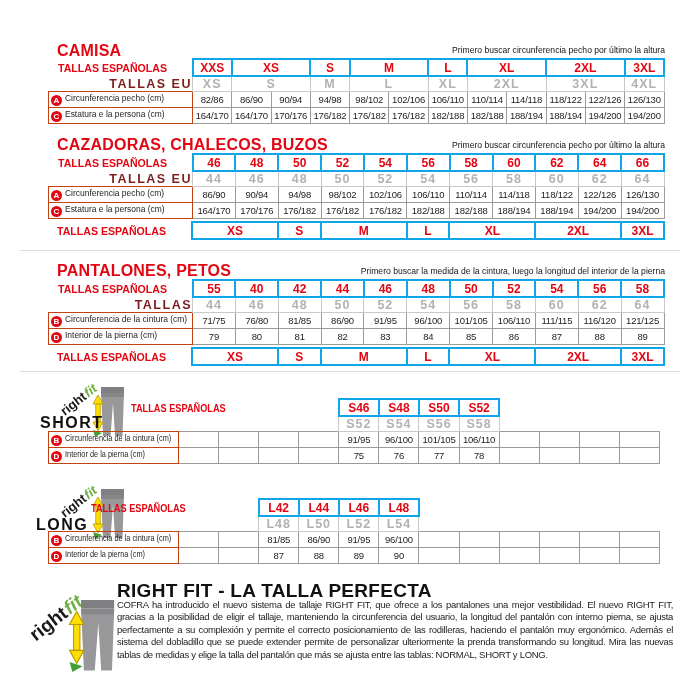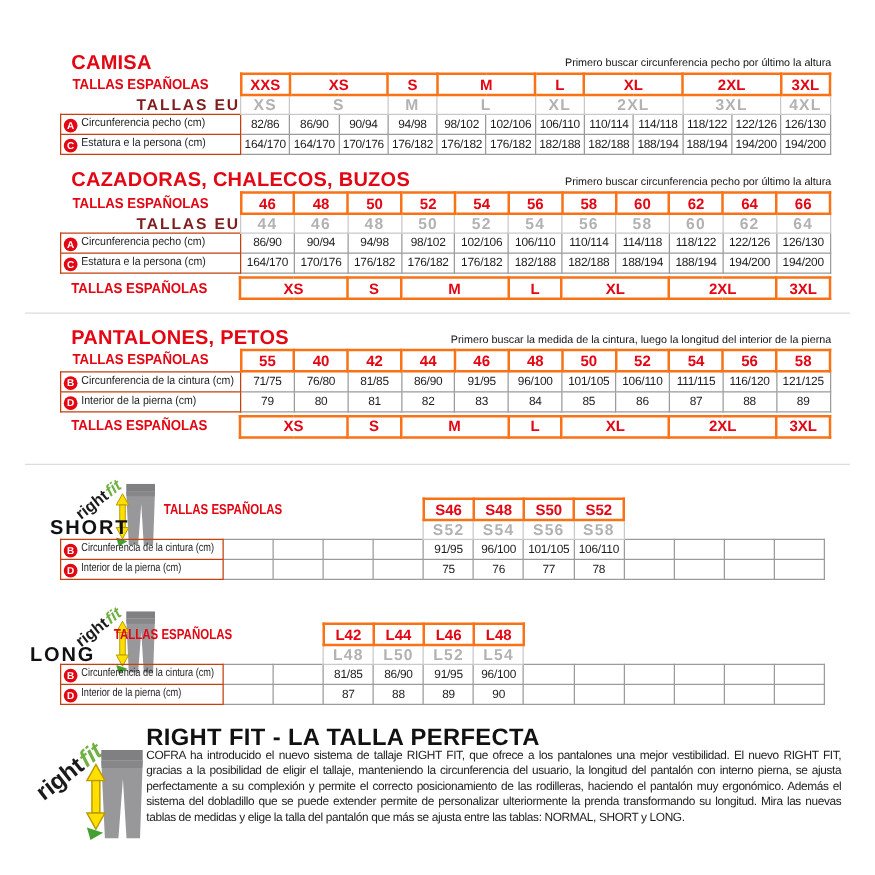--- a/index.html
+++ b/index.html
@@ -11,7 +11,7 @@
   .sep{left:20px;width:660px;height:1px;background:#dcdcdc}
   table.tbl{border-collapse:collapse;table-layout:fixed}
   .tbl td{text-align:center;vertical-align:middle;white-space:nowrap;overflow:hidden}
-  td.redbox{border:2px solid #f97316;color:#e30613;font-weight:bold;font-size:12px;height:17px}
+  td.redbox{border:2px solid #0ea5e9;color:#e30613;font-weight:bold;font-size:12px;height:17px}
   td.grayc{border:1px solid #c9c9c9;color:#b2b2b4;font-weight:bold;font-size:12.5px;letter-spacing:1px;height:15px}
   td.val{border:1px solid #9b9b9b;font-size:9.5px;color:#1d1d1b;height:16px;letter-spacing:-.2px}
   td.lab-red{color:#e30613;font-weight:bold;font-size:11.5px;text-align:center;padding-right:6px;border:none}

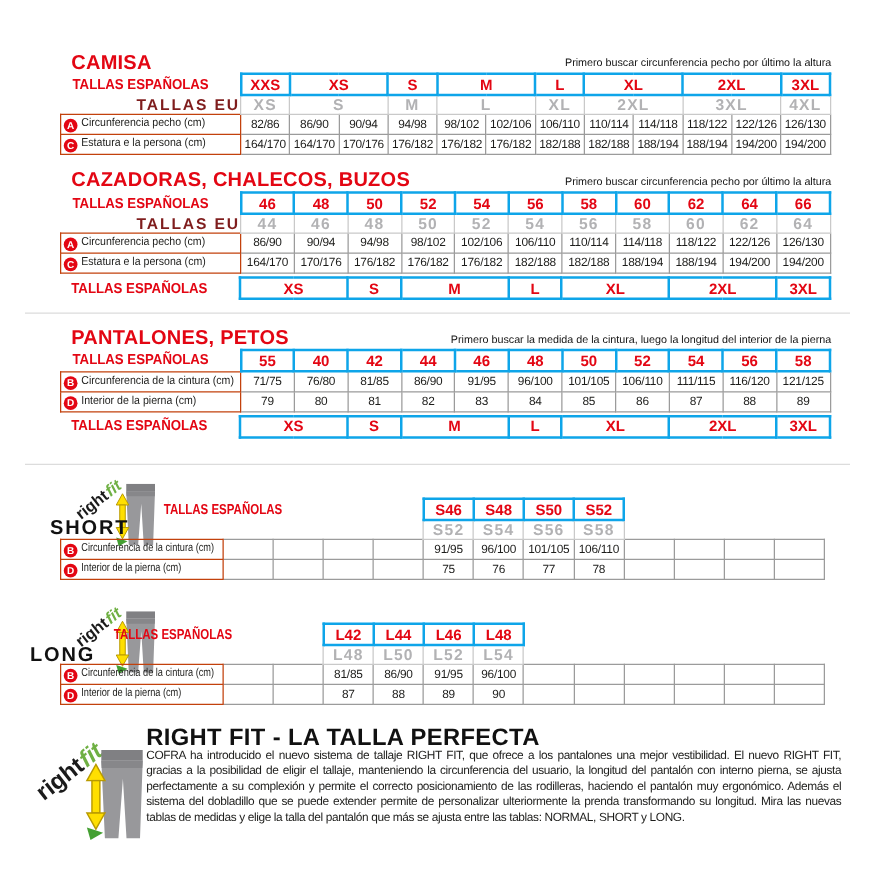--- a/index.html
+++ b/index.html
@@ -258,6 +258,20 @@
             <td class="redbox">58</td>
           </tr>
           <tr>
+            <td class="lab-gray">TALLAS</td>
+            <td class="grayc">44</td>
+            <td class="grayc">46</td>
+            <td class="grayc">48</td>
+            <td class="grayc">50</td>
+            <td class="grayc">52</td>
+            <td class="grayc">54</td>
+            <td class="grayc">56</td>
+            <td class="grayc">58</td>
+            <td class="grayc">60</td>
+            <td class="grayc">62</td>
+            <td class="grayc">64</td>
+          </tr>
+          <tr>
             <td class="lab-row"><span class="circle">B</span><span class="cond">Circunferencia de la cintura (cm)</span></td>
             <td class="val">71/75</td>
             <td class="val">76/80</td>

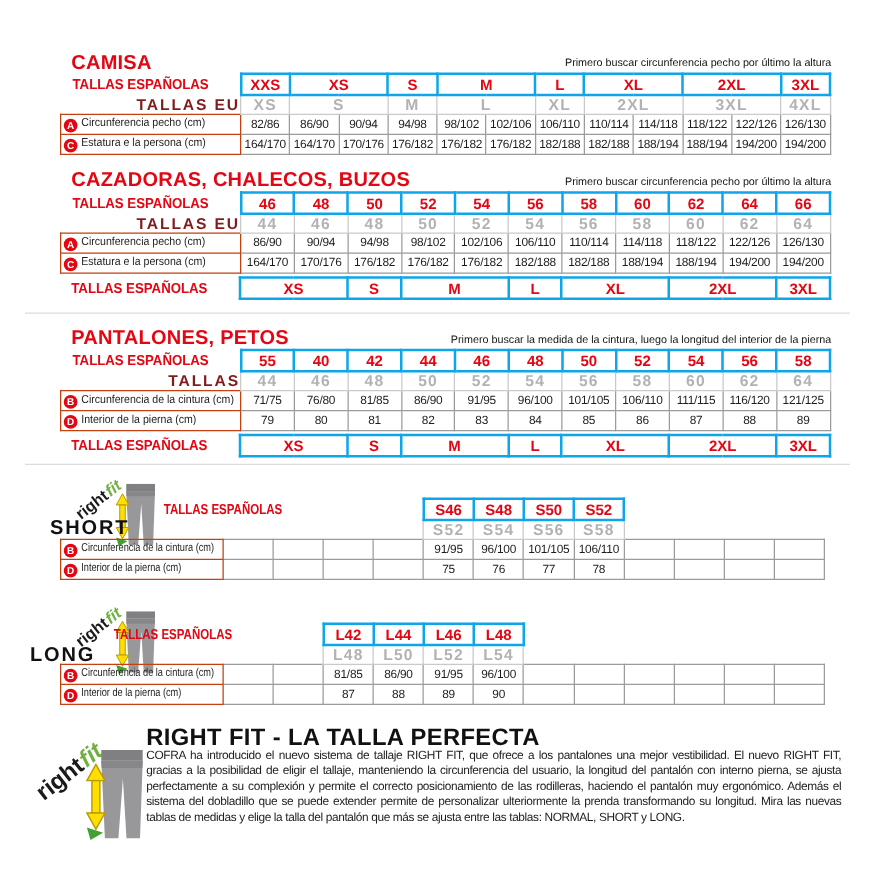--- a/index.html
+++ b/index.html
@@ -426,7 +426,7 @@
       <polygon points="1,43 10,46 3,50" fill="#44a032"></polygon>
     </svg>
   </div>
-  <div class="abs big-label" style="left:24px;top:516px">LONG</div>
+  <div class="abs big-label" style="left:36px;top:516px">LONG</div>
   <div class="abs" style="left:48px;top:498px">
       <table class="tbl rf" style="width:612px">
         <colgroup>

